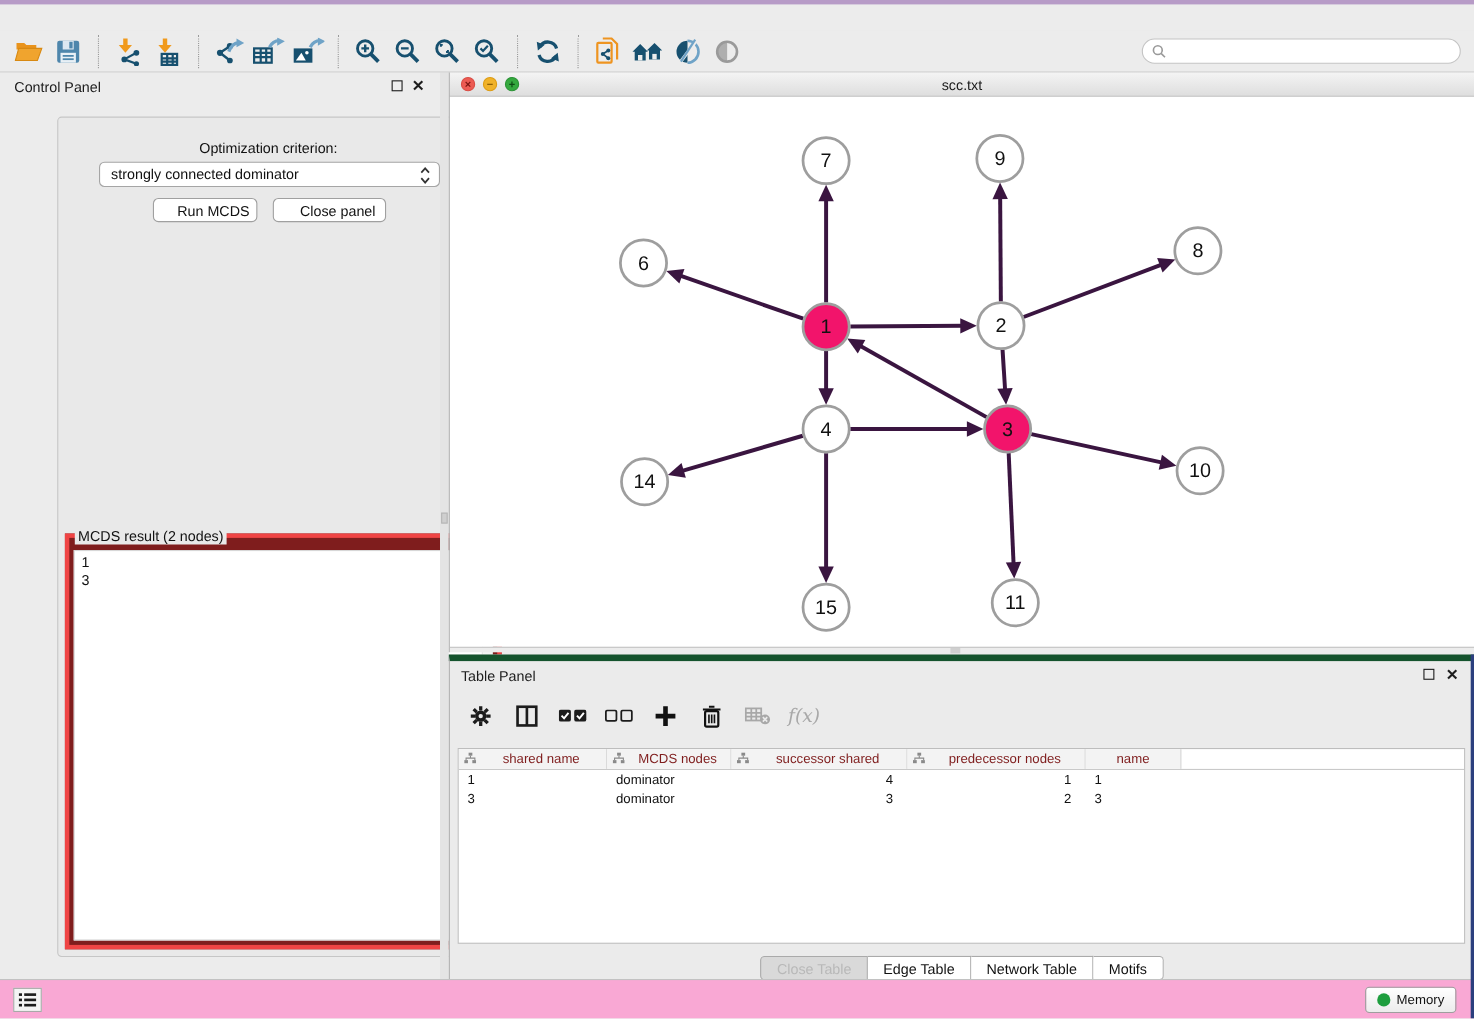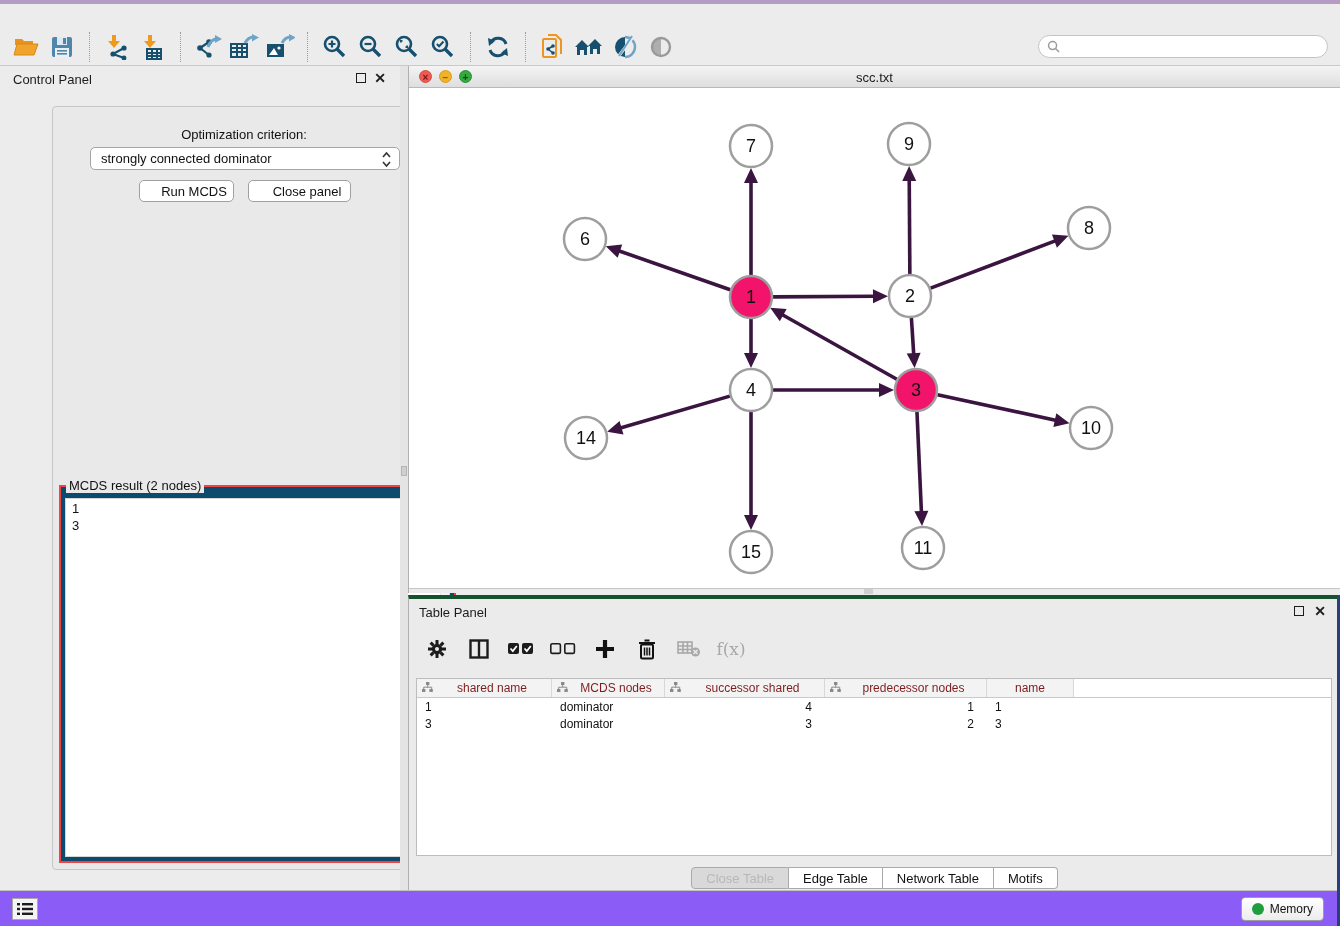--- a/index.html
+++ b/index.html
@@ -39,7 +39,7 @@
   .stepper { position:absolute; right:8px; top:3px; }
   .cp-buttons { position:absolute; left:0; top:73px; width:100%; }
   .cp-btn { position:absolute; height:22px; background:#fff; border:1px solid #a0a0a0; border-radius:5px; font-size:13px; color:#111; display:flex; align-items:center; justify-content:center;padding-left:15px; }
-  .result-box { position:absolute; left:6px; top:378px; width:397px; height:378px; border:2px solid #ef4444; background:#0c4a6e; }
+  .result-box { position:absolute; left:6px; top:378px; width:397px; height:378px; border:4px solid #ef4444; background:#7f1d1d; }
   .result-legend { position:absolute; left:5px; top:-9px; background:#e9e9e9; padding:0 3px; font-size:13px; color:#111; }
   .result-text { position:absolute; left:4px; top:11px; right:4px; bottom:4px; background:#fff; border:1px solid #d7d7d7; font-size:13px; color:#111; padding:1px 6px; line-height:17px; white-space:pre-line; }
   .result-scroll { position:absolute; right:0; top:0; bottom:0; width:9px; background:#f4f4f4; border-left:1px solid #e4e4e4; }

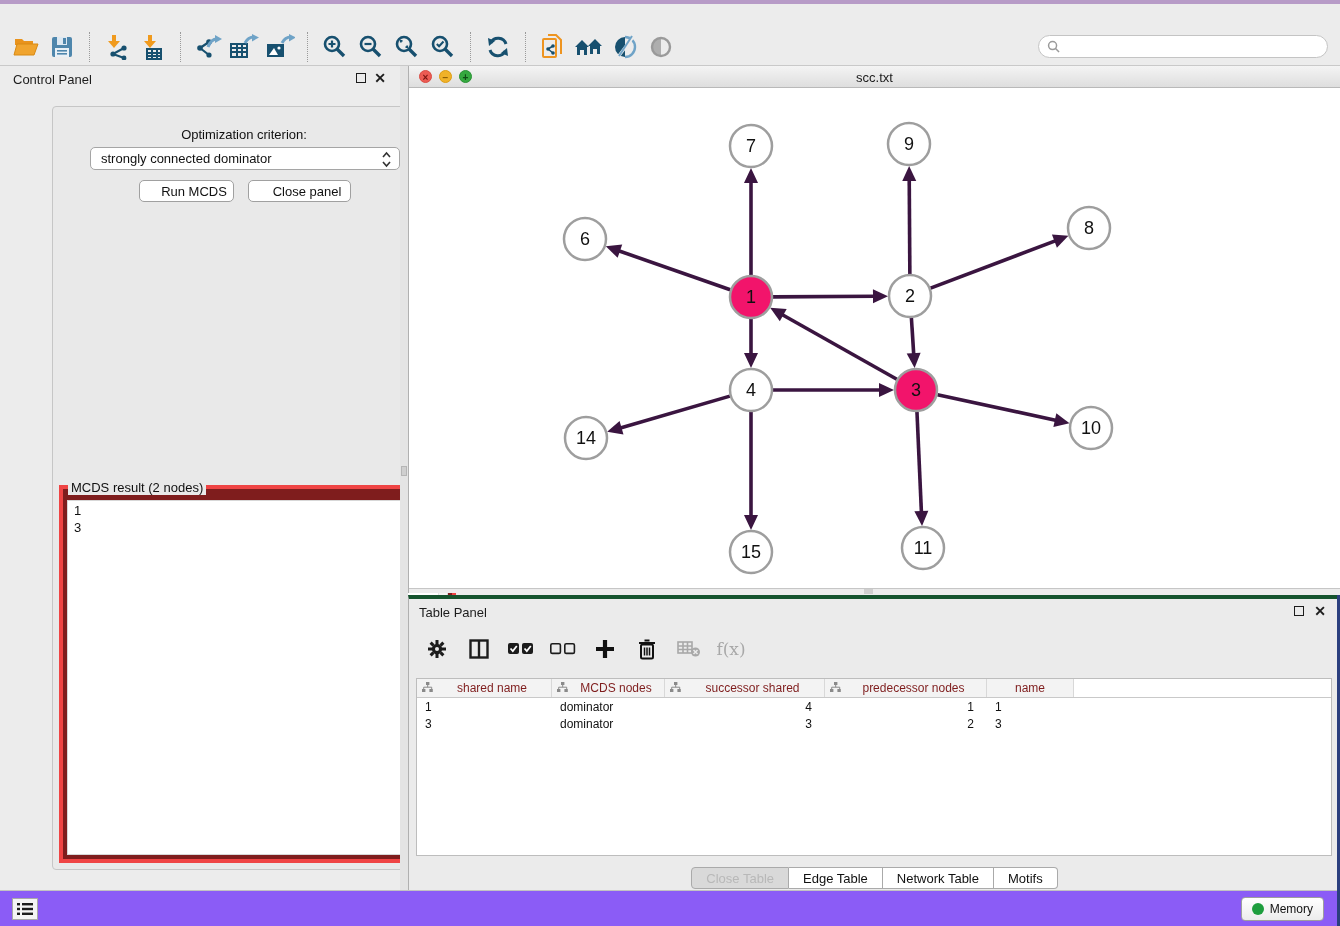--- a/index.html
+++ b/index.html
@@ -58,7 +58,7 @@
   .h-grip { position:absolute; left:455px; top:0; width:9px; height:5px; background:#cfcfcf; }
 
   
-  .table-panel { position:absolute; left:408px; top:595px; width:932px; height:295px; background:#ebebeb; border-top:4px solid #14532d; border-left:1px solid #b0b0b0;padding-left:21px; }
+  .table-panel { position:absolute; left:408px; top:595px; width:932px; height:295px; background:#ebebeb; border-top:6px solid #14532d; border-left:1px solid #b0b0b0;padding-left:21px; }
   .tp-header { position:absolute; left:0; top:0; width:100%; height:26px; }
   .tp-toolbar { position:absolute; left:14px; top:28px; height:44px; display:flex; align-items:center; gap:14px; }
   .tp-icon { width:28px; height:30px; display:flex; align-items:center; justify-content:center; }

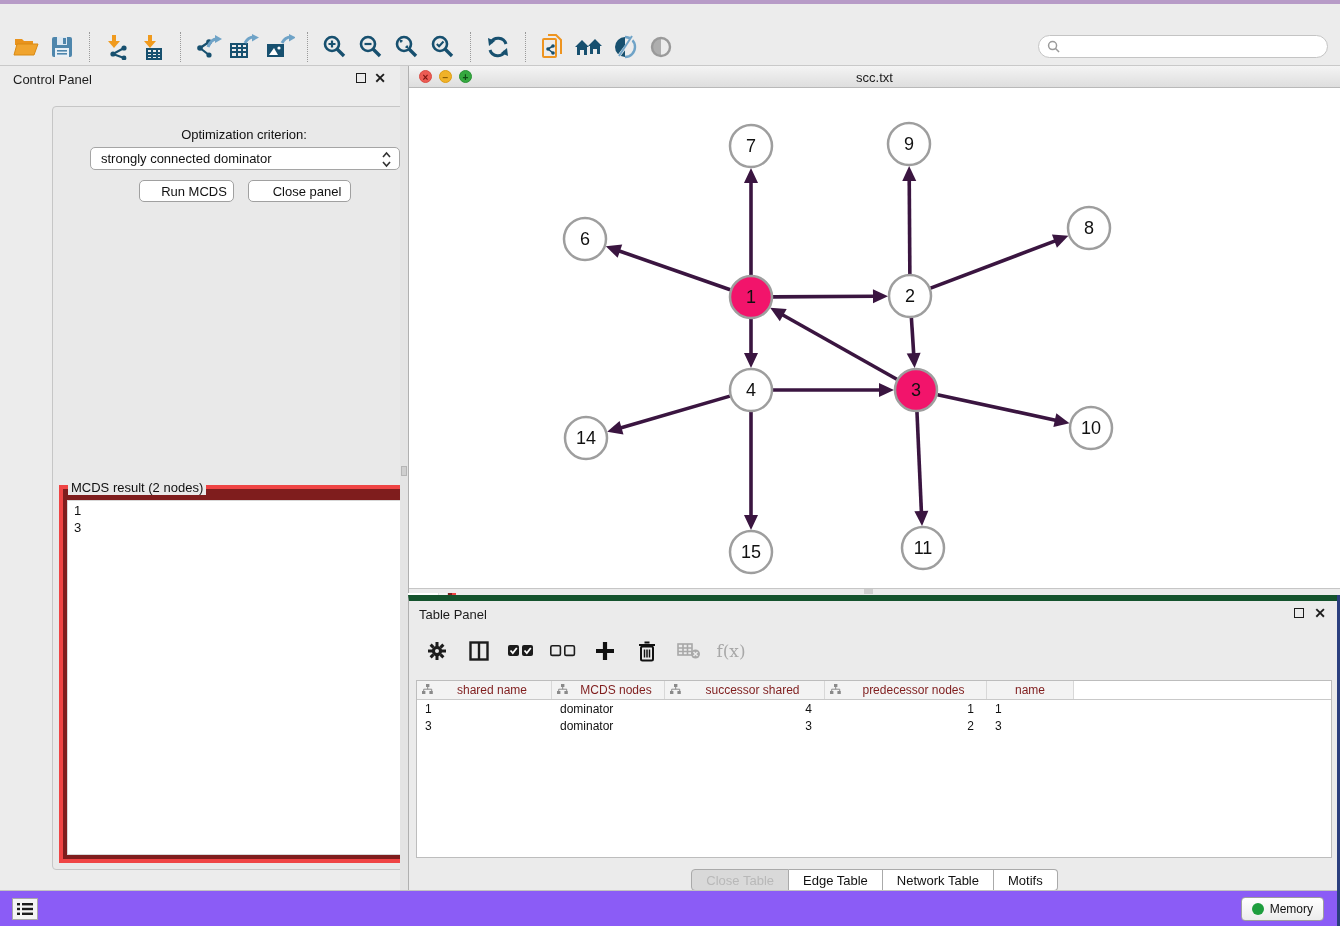--- a/index.html
+++ b/index.html
@@ -62,7 +62,7 @@
   .tp-header { position:absolute; left:0; top:0; width:100%; height:26px; }
   .tp-toolbar { position:absolute; left:14px; top:28px; height:44px; display:flex; align-items:center; gap:14px; }
   .tp-icon { width:28px; height:30px; display:flex; align-items:center; justify-content:center; }
-  .fx-label { font-family:"DejaVu Serif",serif; font-size:17px; color:#a8a8a8; }
+  .fx-label { font-family:"DejaVu Serif",serif; font-style:italic; font-size:17px; color:#a8a8a8; }
   .data-table { position:absolute; left:7px; top:79px; width:916px; height:178px; background:#fff; border:1px solid #bdbdbd; overflow:hidden; }
   .thead { display:flex; height:19px; border-bottom:1px solid #c9c9c9; }
   .th { background:#f3f3f3; border-right:1px solid #d8d8d8; display:flex; align-items:center; font-size:12px; color:#7f1d1d; position:relative; }

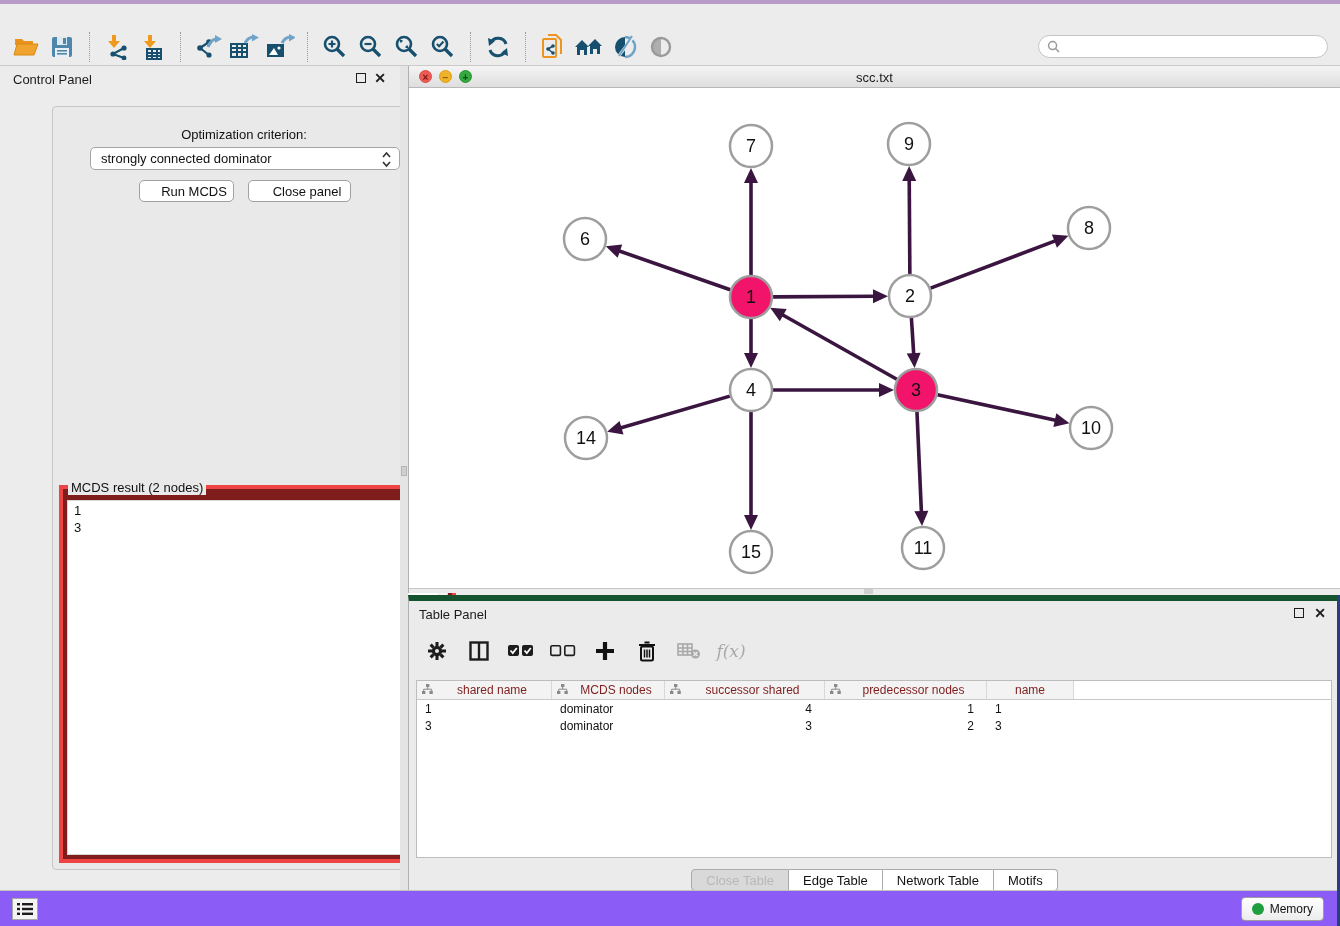--- a/index.html
+++ b/index.html
@@ -75,7 +75,7 @@
   .tp-tabs { position:absolute; left:0; top:268px; width:100%; display:flex; justify-content:center; }
 
   
-  .statusbar { position:absolute; left:0; top:890px; width:1340px; height:36px; background:#8b5cf6; border-top:1px solid #c2c2c2; }
+  .statusbar { position:absolute; left:0; top:890px; width:1340px; height:36px; background:#f9a8d4; border-top:1px solid #c2c2c2; }
   .list-btn { position:absolute; left:12px; top:7px; width:26px; height:22px; background:#f4f4f4; border:1px solid #a8a8a8; display:flex; align-items:center; justify-content:center; }
   .memory-btn { position:absolute; right:16px; top:6px; height:24px; background:linear-gradient(#ffffff,#ececec); border:1px solid #9e9e9e; border-radius:4px; display:flex; align-items:center; padding:0 10px; gap:6px; font-size:12px; color:#111; }
   .mem-dot { width:12px; height:12px; border-radius:50%; background:#1e9e3e; }

